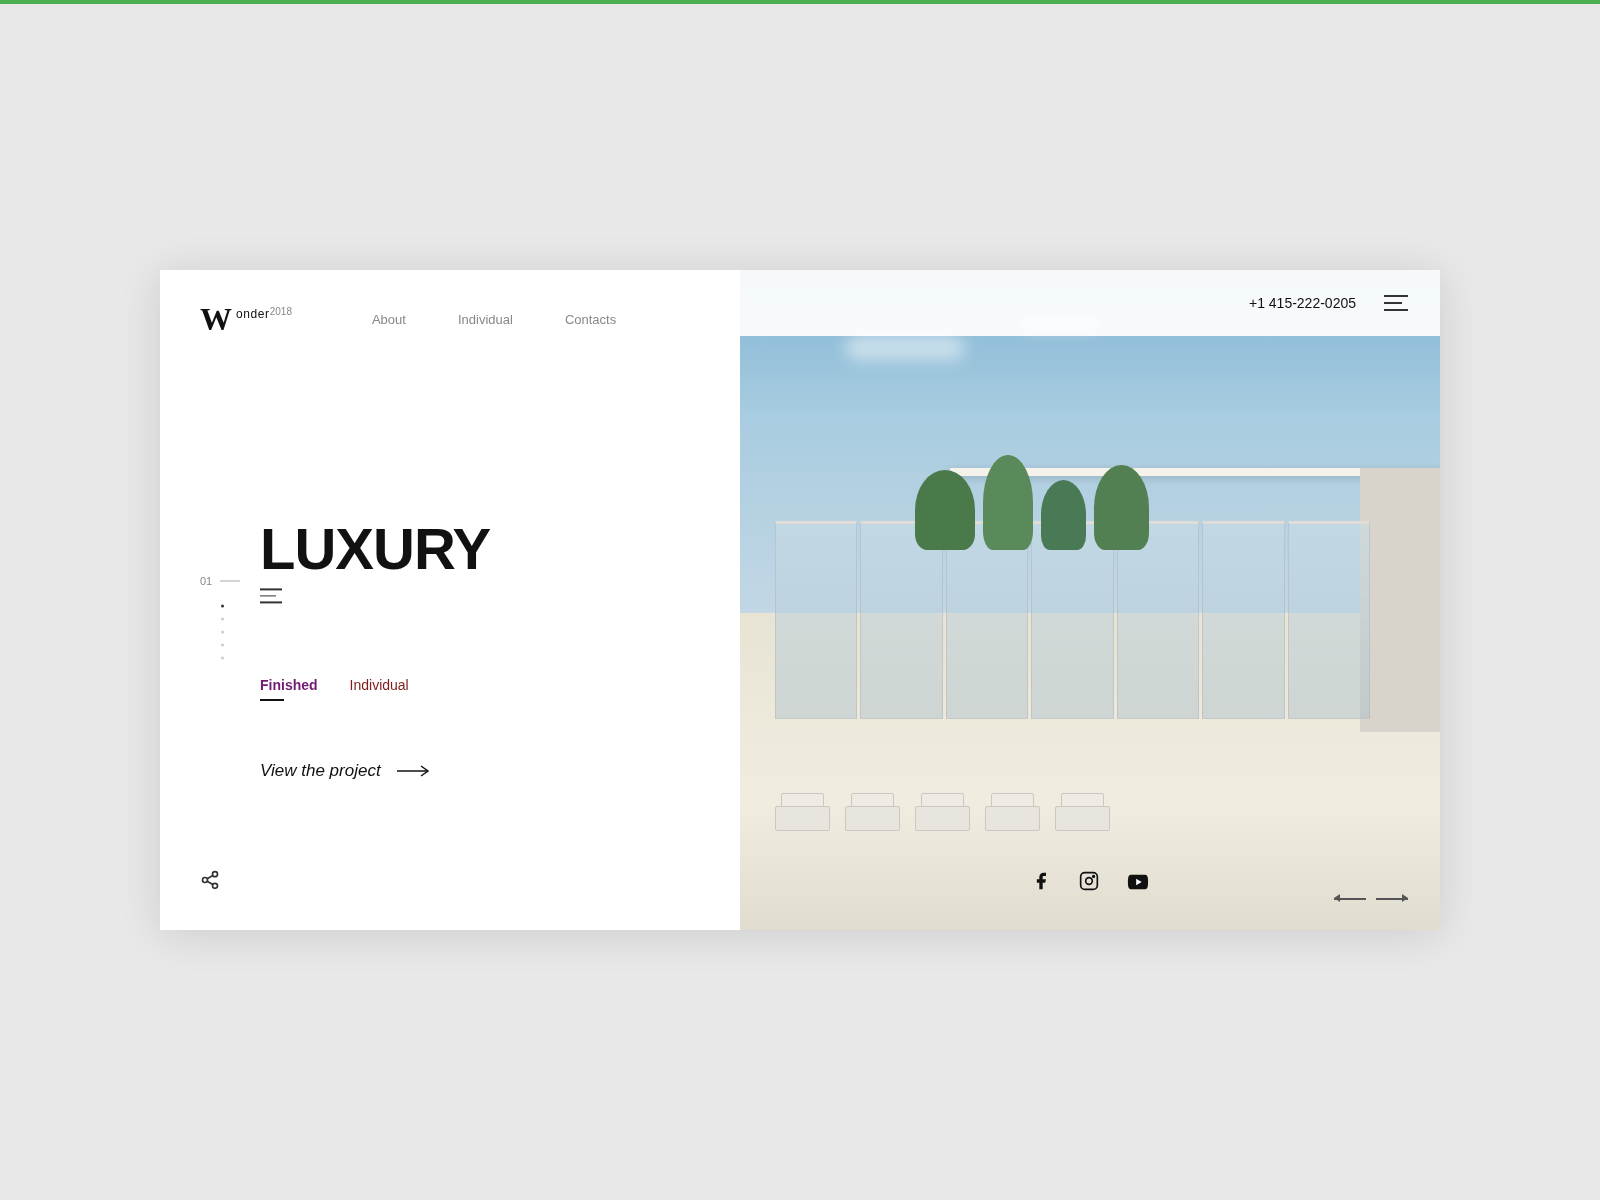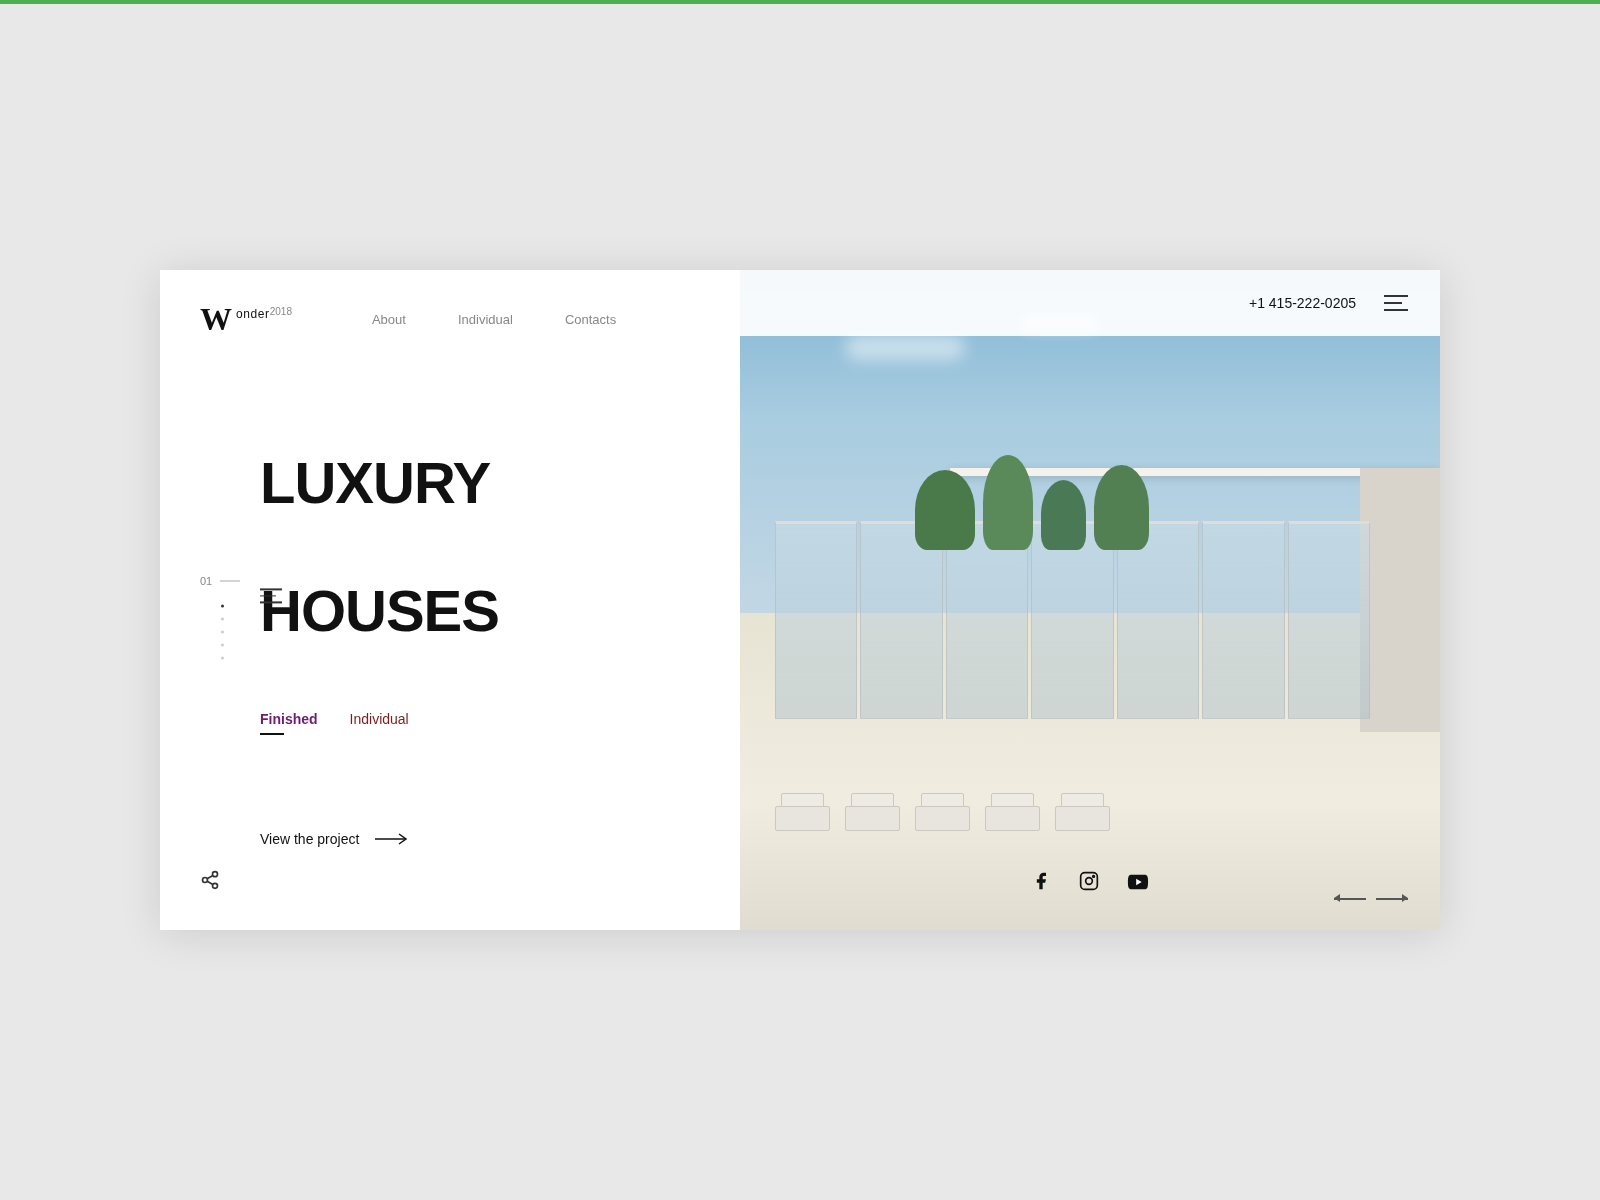--- a/index.html
+++ b/index.html
@@ -145,7 +145,6 @@
       padding: 0 40px 12px 100px;
       justify-content: center;
       margin-top: -20px;
-      gap: 36px;
     }
 
     

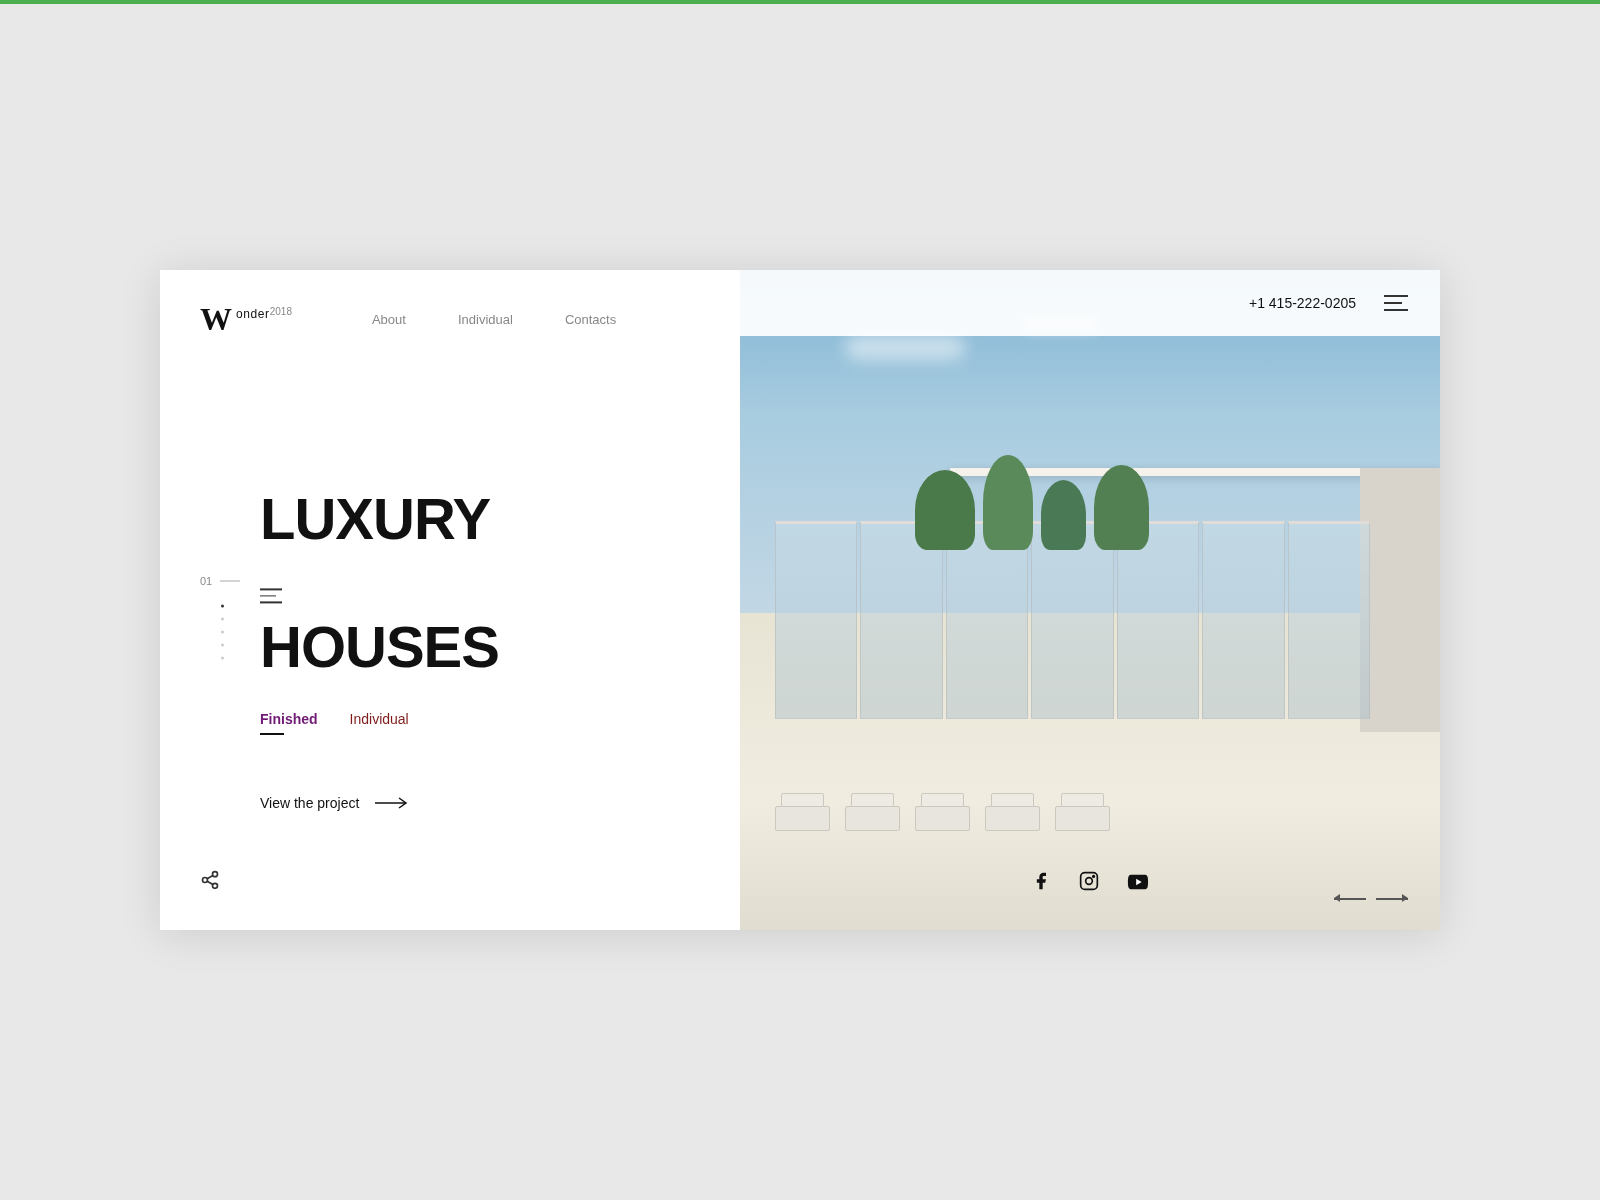--- a/index.html
+++ b/index.html
@@ -550,7 +550,6 @@
       <h1 class="hero-title">
         <span>LUXURY</span><br>
         <br>
-        <span>HOUSES</span>
       </h1>
 
       <div class="tabs">

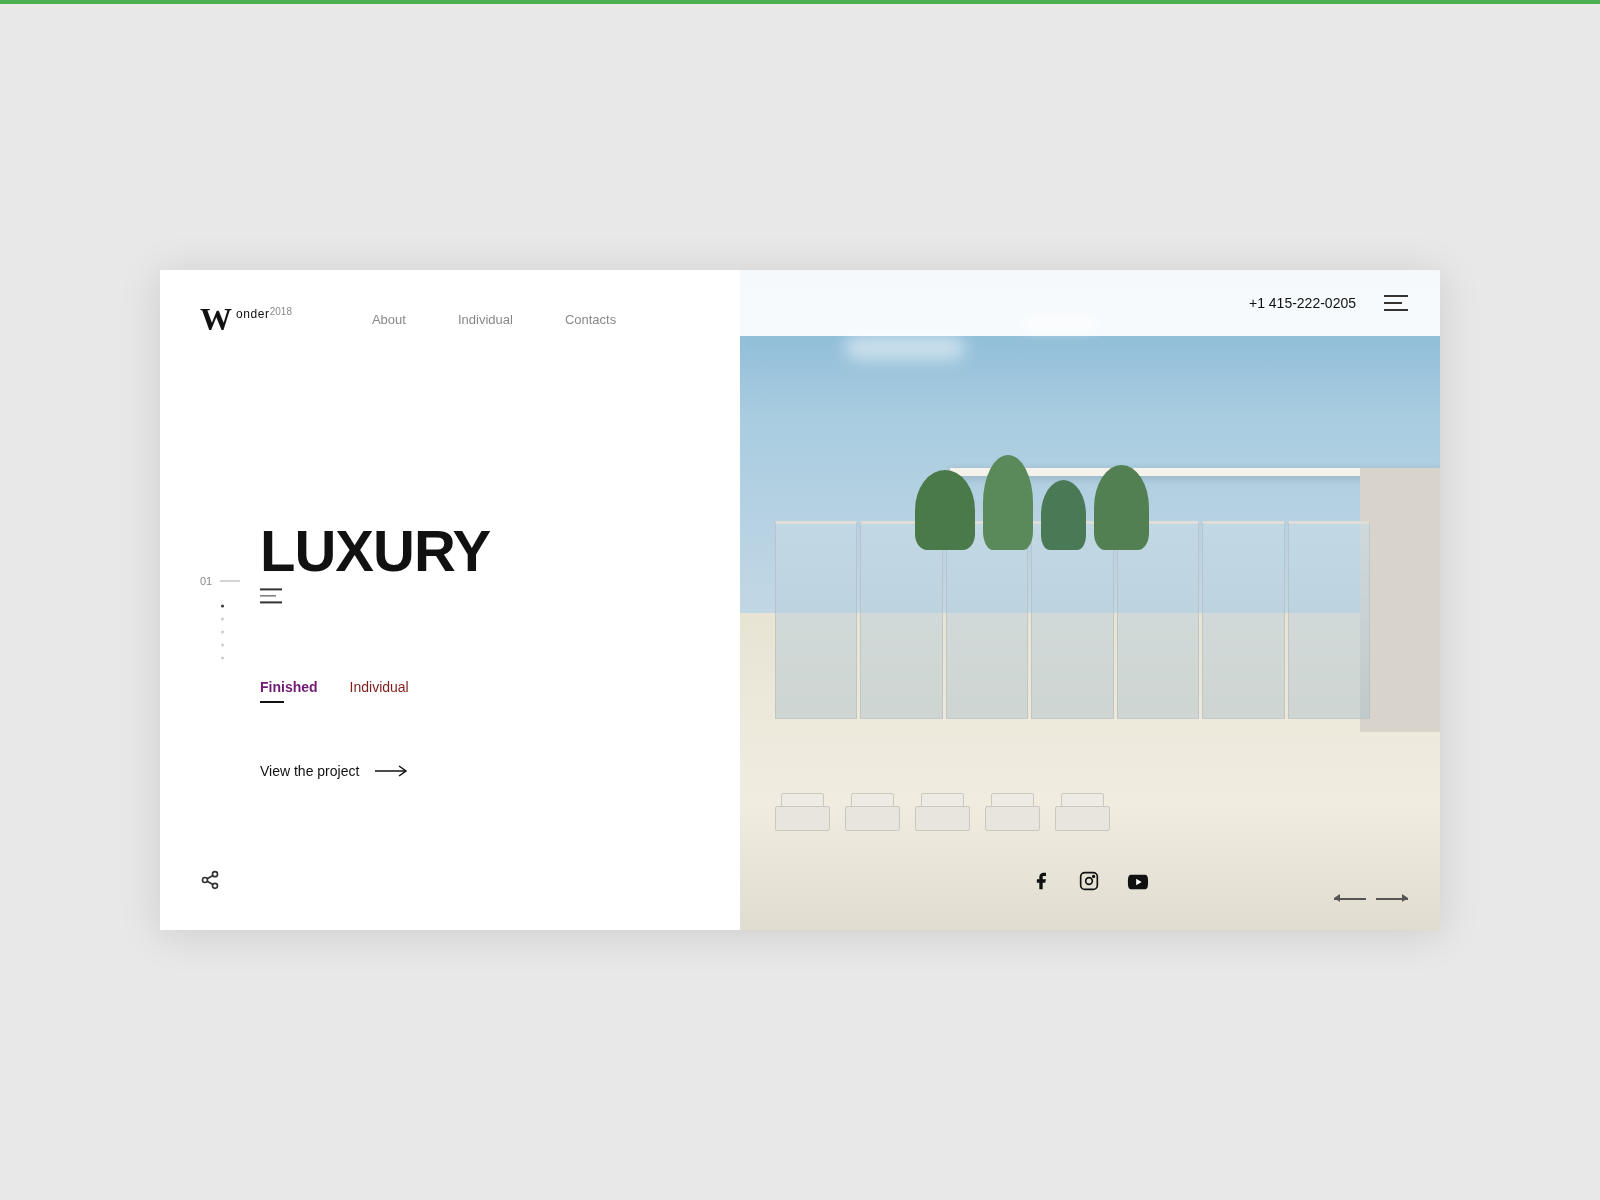--- a/index.html
+++ b/index.html
@@ -220,9 +220,10 @@
     }
 
     .view-project-text {
-      font-size: 14px;
+      font-size: 17px;
       color: #111;
       font-weight: 500;
+      font-style: italic;
     }
 
     .arrow-right {

